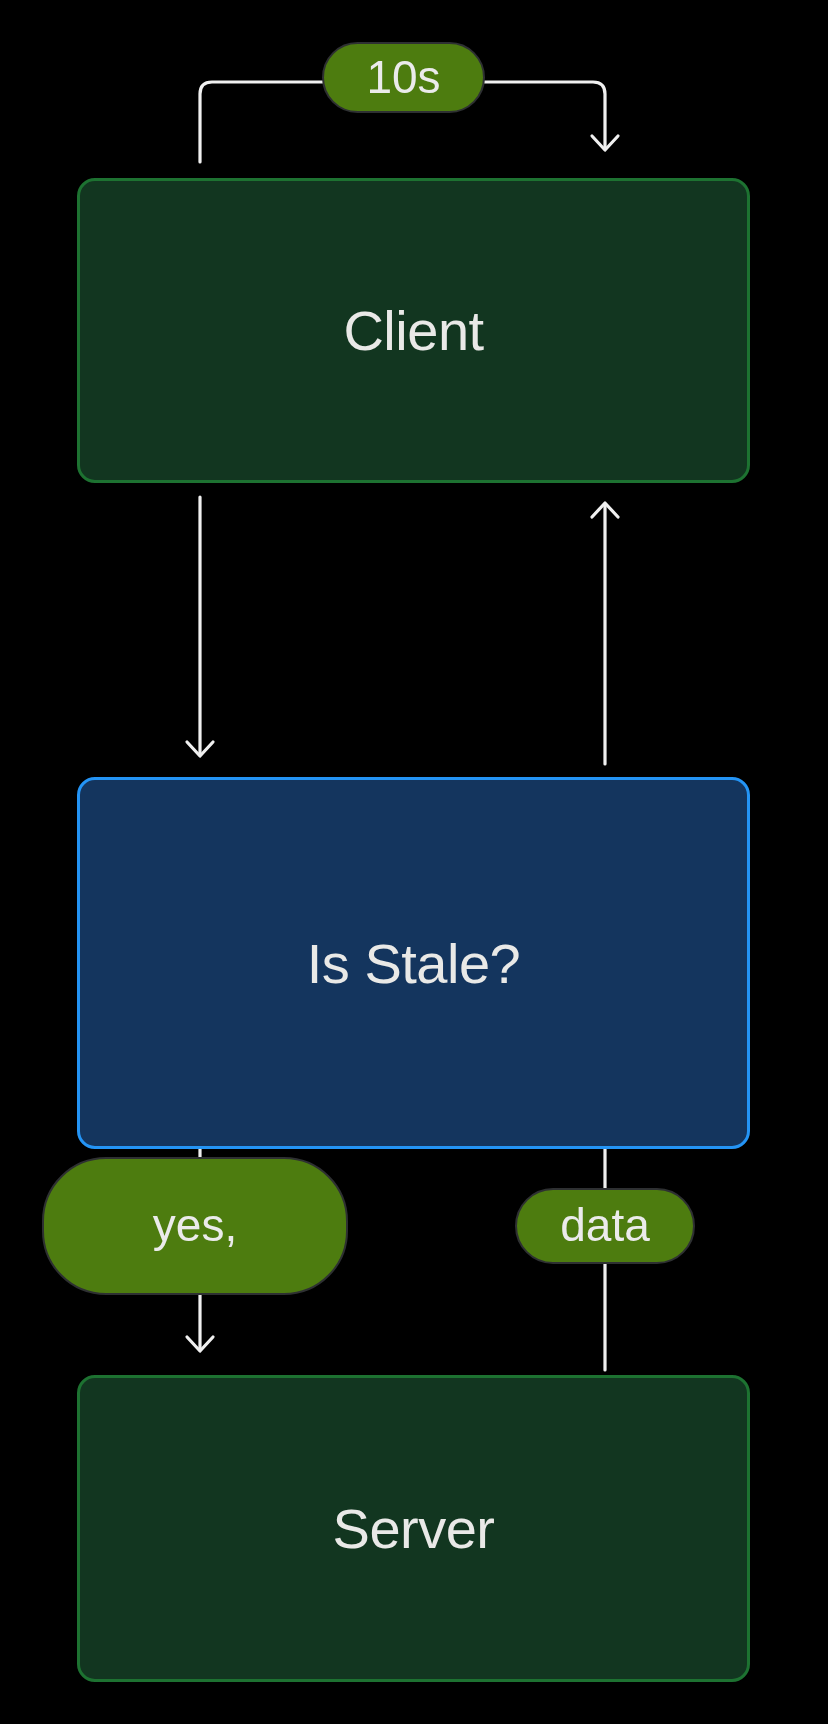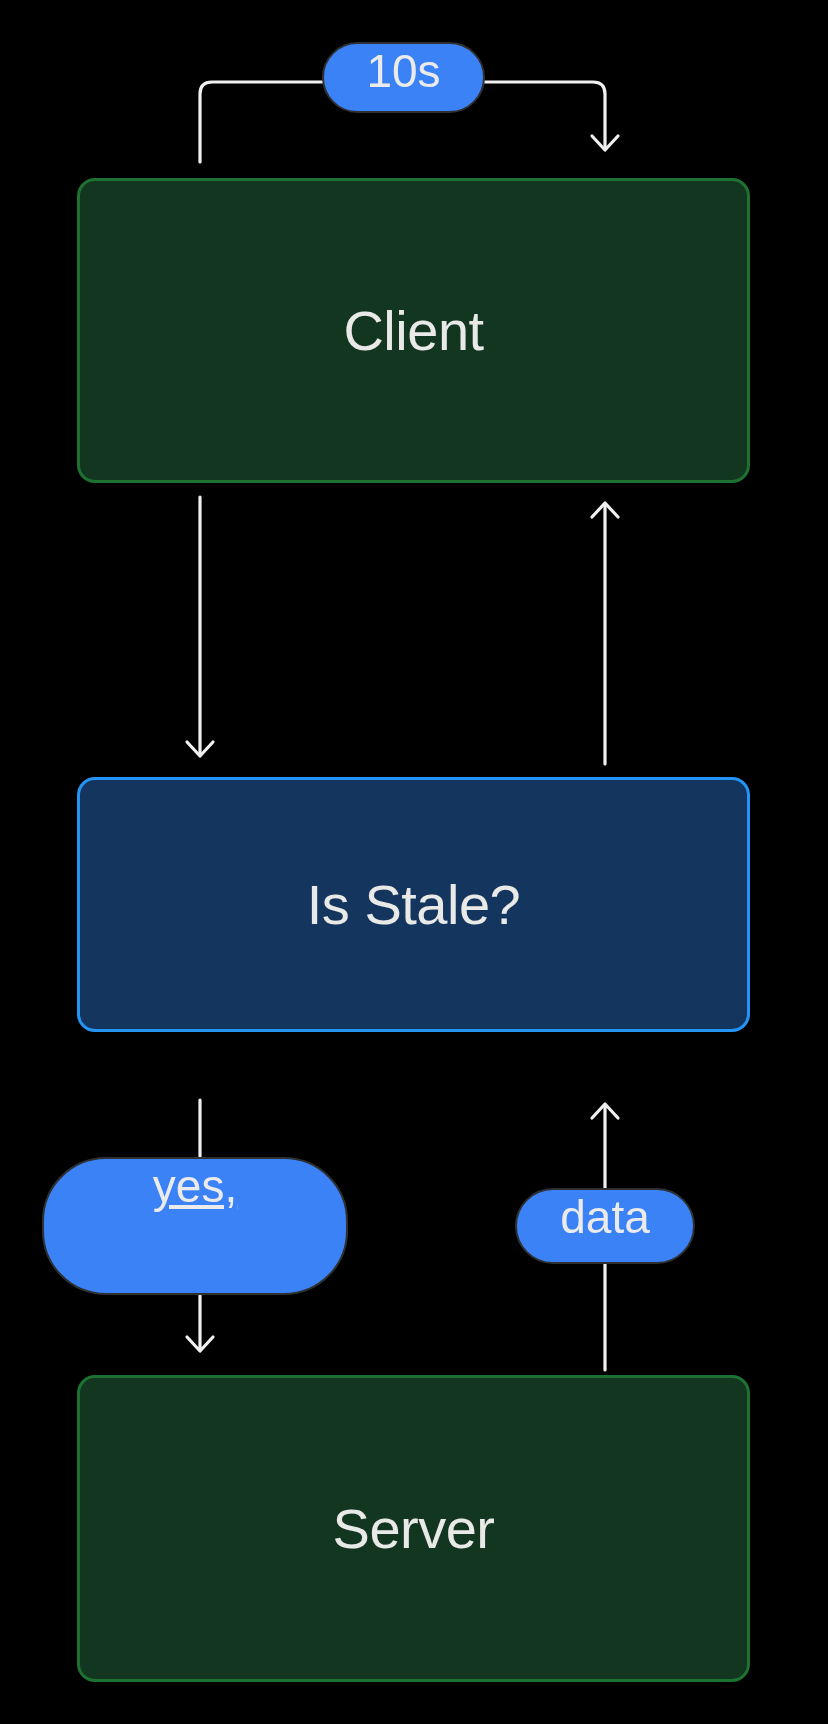--- a/index.html
+++ b/index.html
@@ -58,12 +58,13 @@
     position: absolute;
     z-index: 3;
     box-sizing: border-box;
-    background: #3b82f6;
+    background: #4d7c0f;
     border: 2px solid #2e3032;
     border-radius: 999px;
     display: flex;
     flex-direction: column;
     align-items: center;
+    justify-content: center;
     color: #ebebeb;
     font-size: 46px;
     line-height: 1.2;

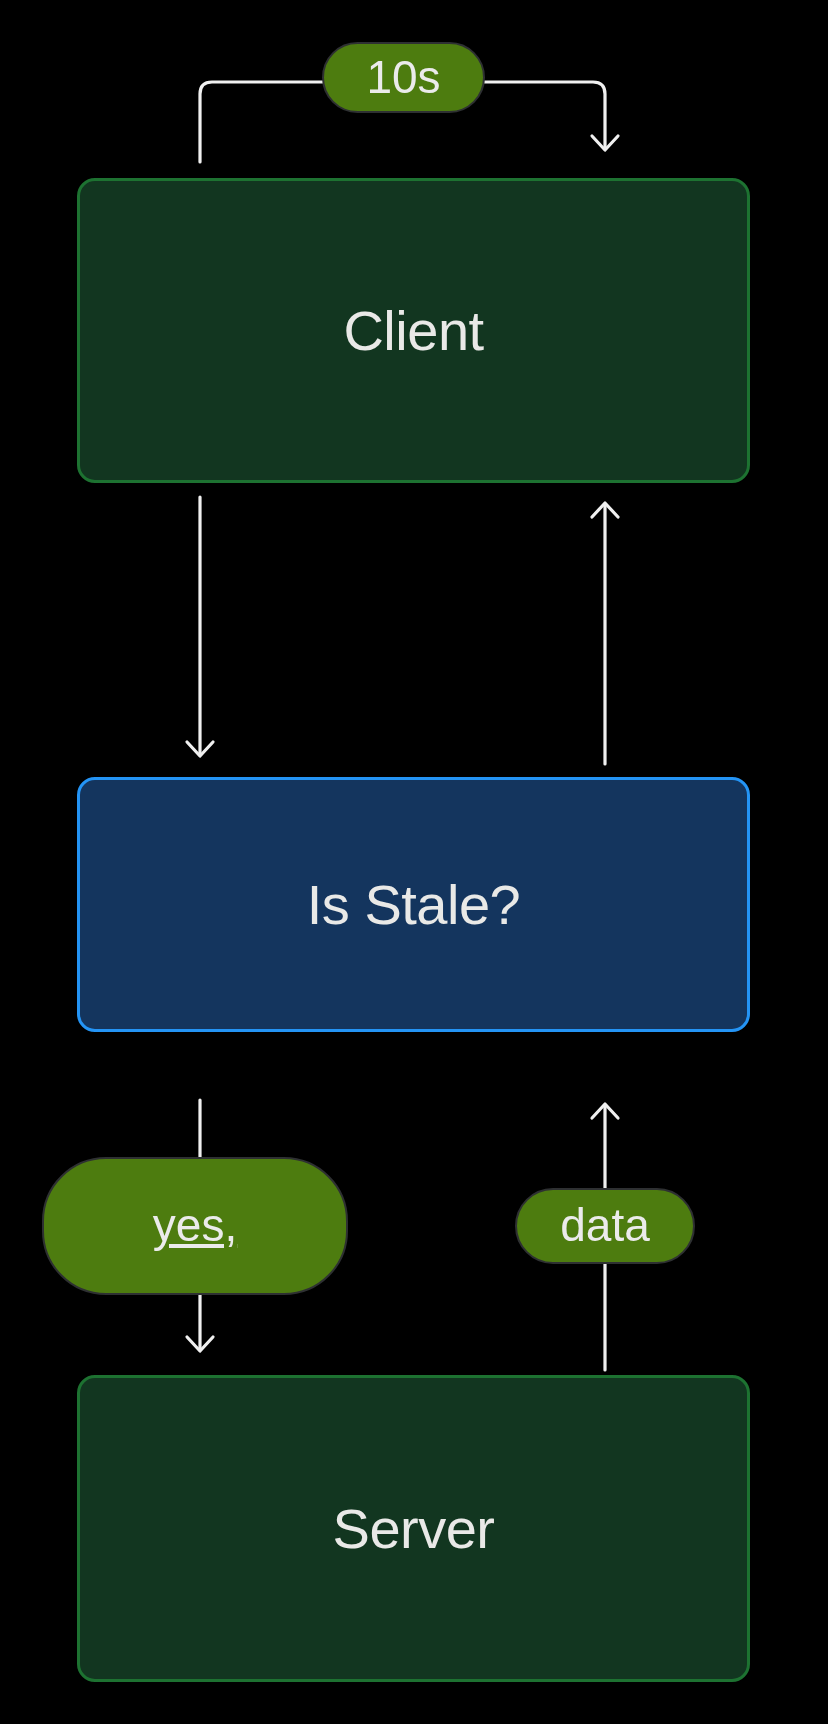--- a/index.html
+++ b/index.html
@@ -51,7 +51,7 @@
     border: 3.5px solid #2494f5;
   }
   .node-client { left: 77px; top: 178px; width: 673px; height: 305px; }
-  .node-stale  { left: 77px; top: 777px; width: 673px; height: 255px; align-items: center; }
+  .node-stale  { left: 77px; top: 777px; width: 673px; height: 372px; align-items: center; }
   .node-server { left: 77px; top: 1375px; width: 673px; height: 307px; align-items: center; }
 
   .pill {

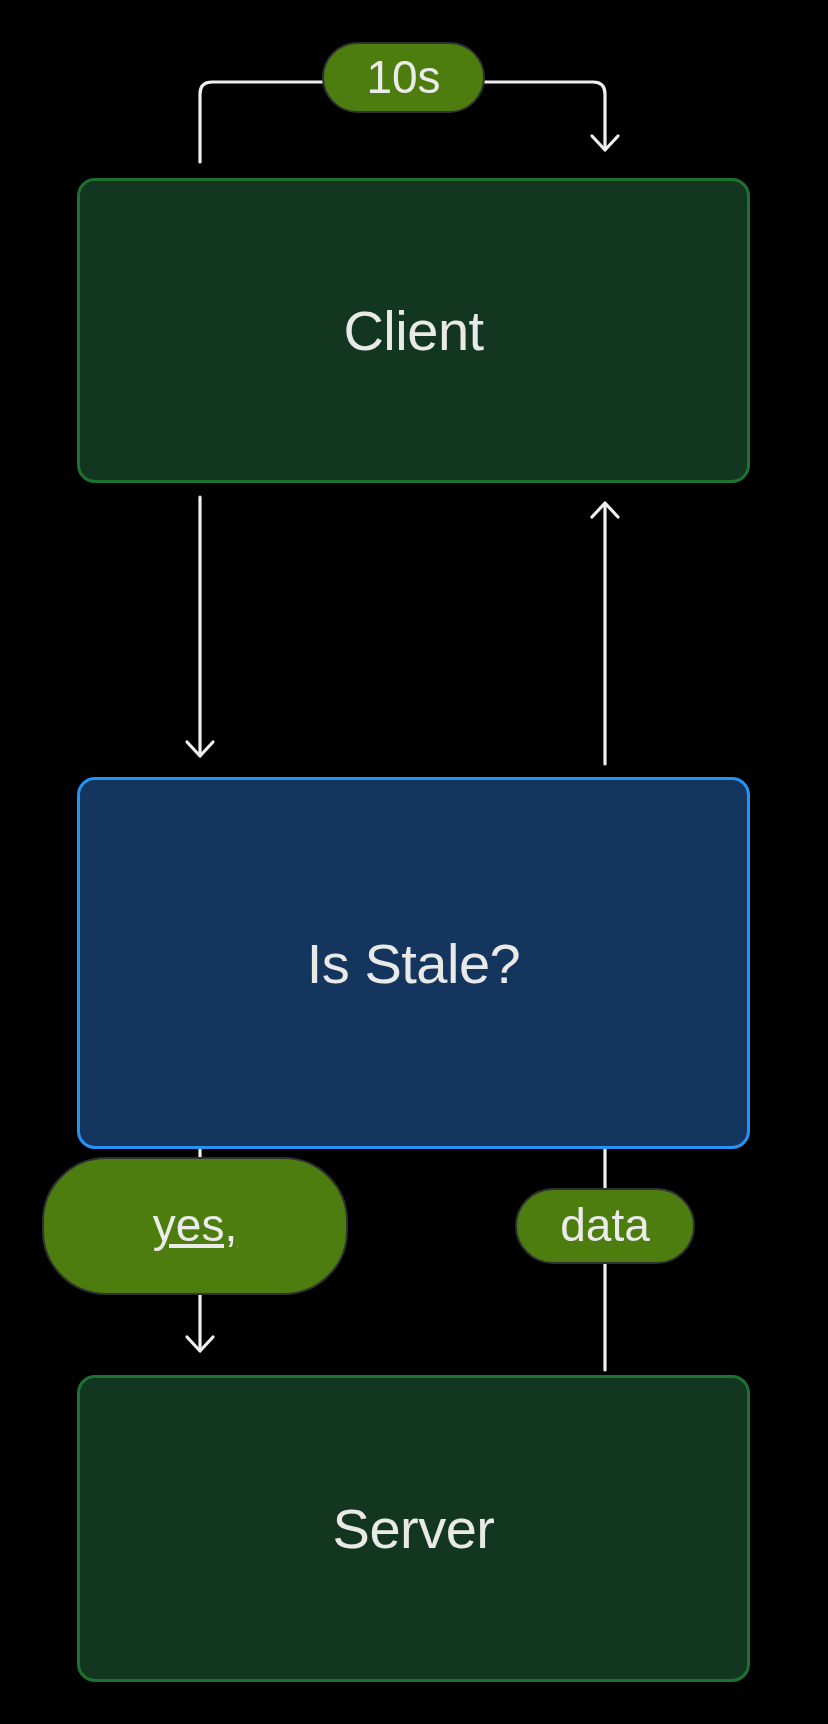--- a/index.html
+++ b/index.html
@@ -73,7 +73,7 @@
   }
   .pill-10s        { left: 322px; top: 42px;   width: 163px; height: 71px; }
   .pill-if-cached  { left: 453px; top: 593px;  width: 303px; height: 70px; }
-  .pill-yes-reval  { left: 42px;  top: 1157px; width: 306px; height: 138px; border-radius: 64px; text-decoration: underline; }
+  .pill-yes-reval  { left: 42px;  top: 1157px; width: 306px; height: 138px; border-radius: 64px; }
   .pill-data       { left: 515px; top: 1188px; width: 180px; height: 76px; }
 </style>
 </head>

